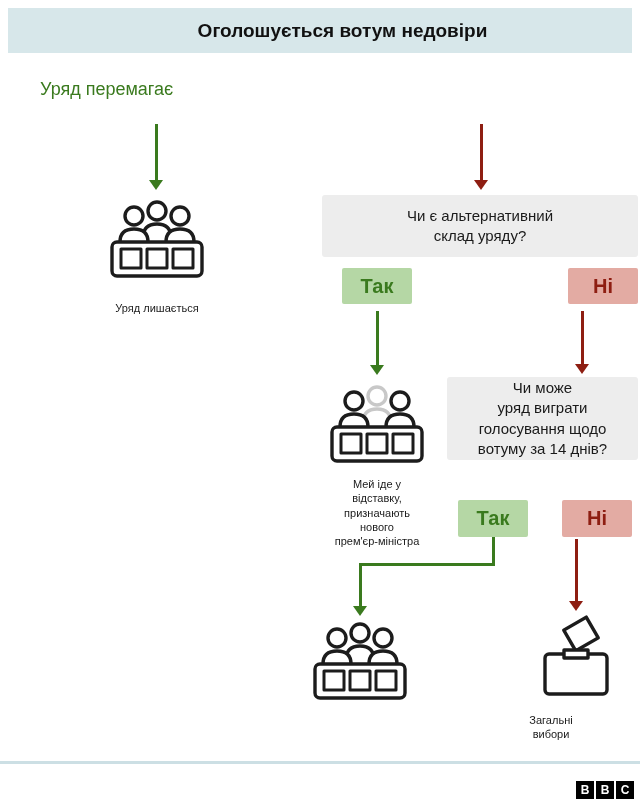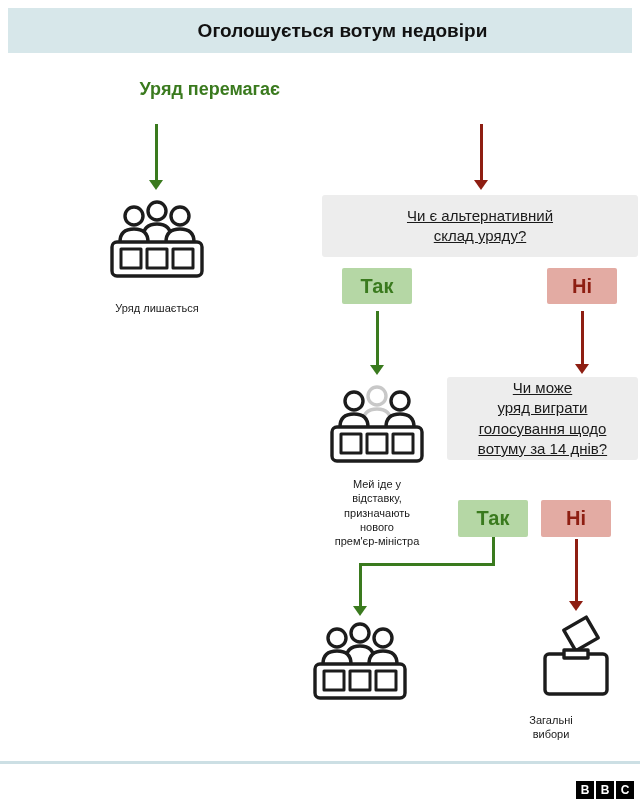--- a/index.html
+++ b/index.html
@@ -25,7 +25,7 @@
   }
 
   .branch-title {
-    font-size: 18px; font-weight: bold; text-align: right;
+    font-size: 18px; font-weight: normal; text-align: left;
     line-height: 1.2;
   }
   .green-text { color: var(--green, #3a7a1e); }

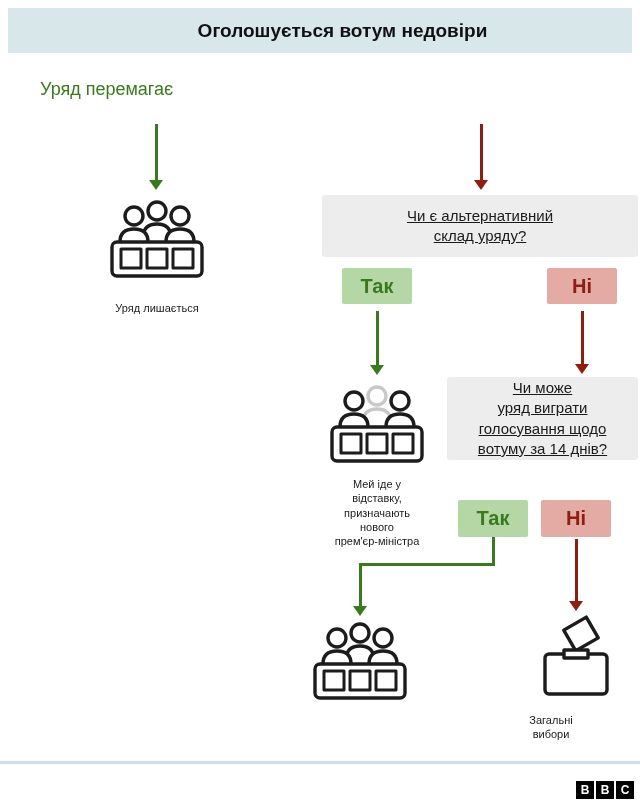--- a/index.html
+++ b/index.html
@@ -56,7 +56,6 @@
     display: flex; align-items: center; justify-content: center;
     text-align: center; font-size: 15px; line-height: 1.35;
     padding: 0 10px;
-    text-decoration: underline;
   }
   .qbox span { white-space: pre-line; }
 

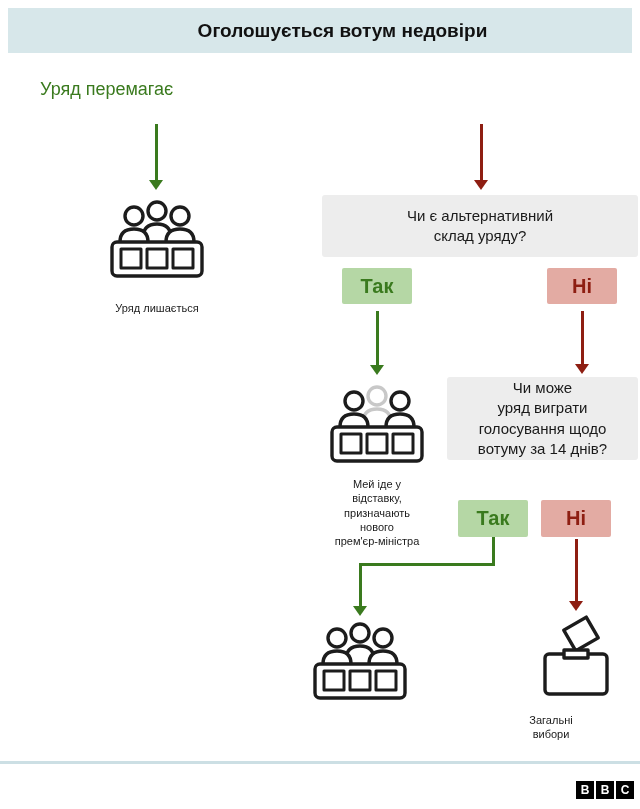--- a/index.html
+++ b/index.html
@@ -65,7 +65,7 @@
     border-radius: 2px;
   }
   .ansbox.yes { background: var(--yes_bg, #b5d7a5); color: var(--green, #3a7a1e); }
-  .ansbox.no  { background: var(--no_bg, #e3aba3);  color: var(--red, #8e1e12); }
+  .ansbox.no  { background: var(--no_bg, #e3aba3);  color: var(--red, #8e1e12); margin-left: 21px; }
 
   .caption {
     text-align: center; font-size: 11px; line-height: 1.3;

